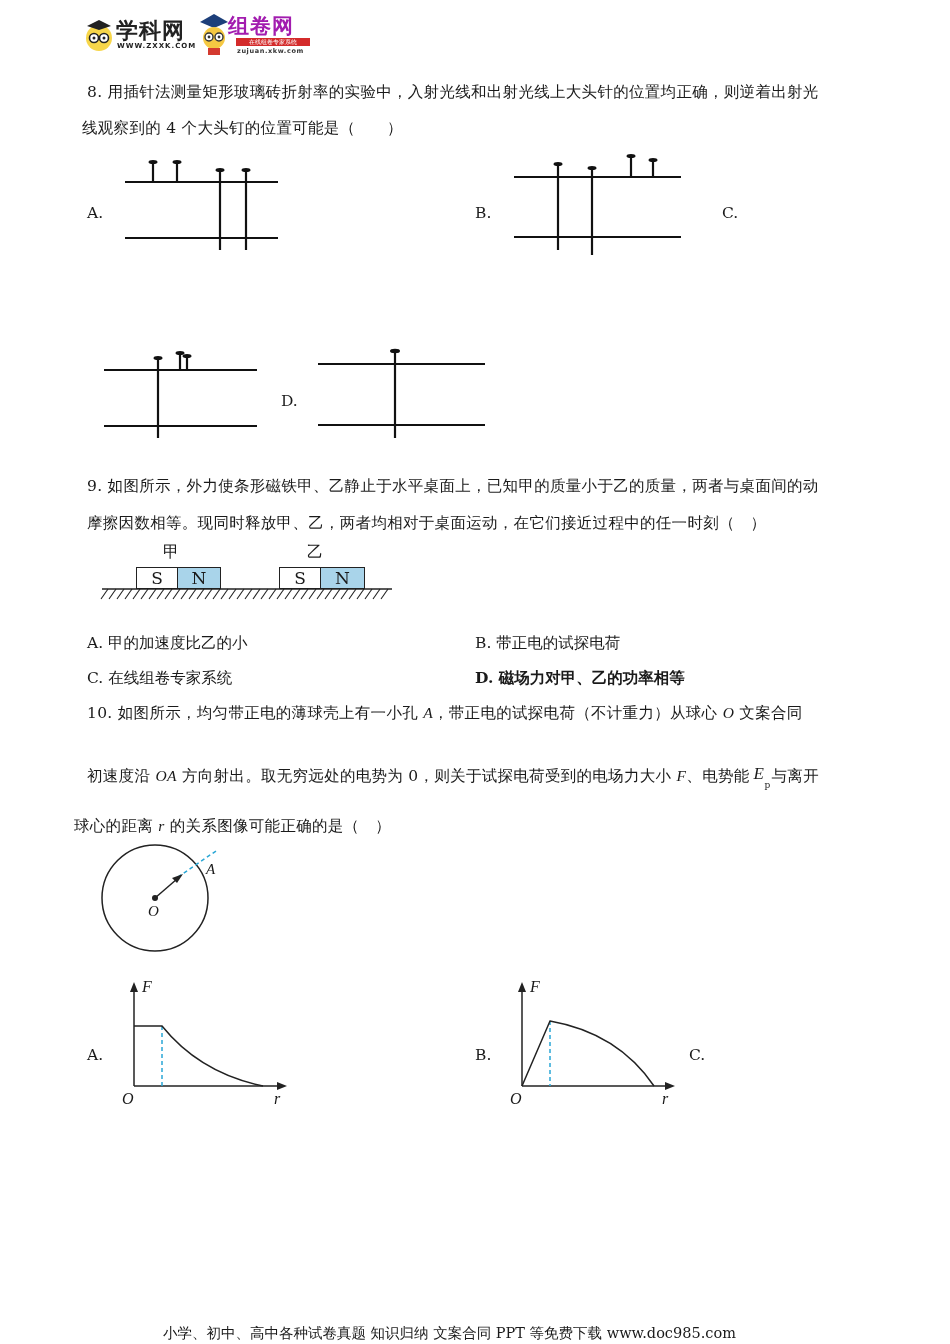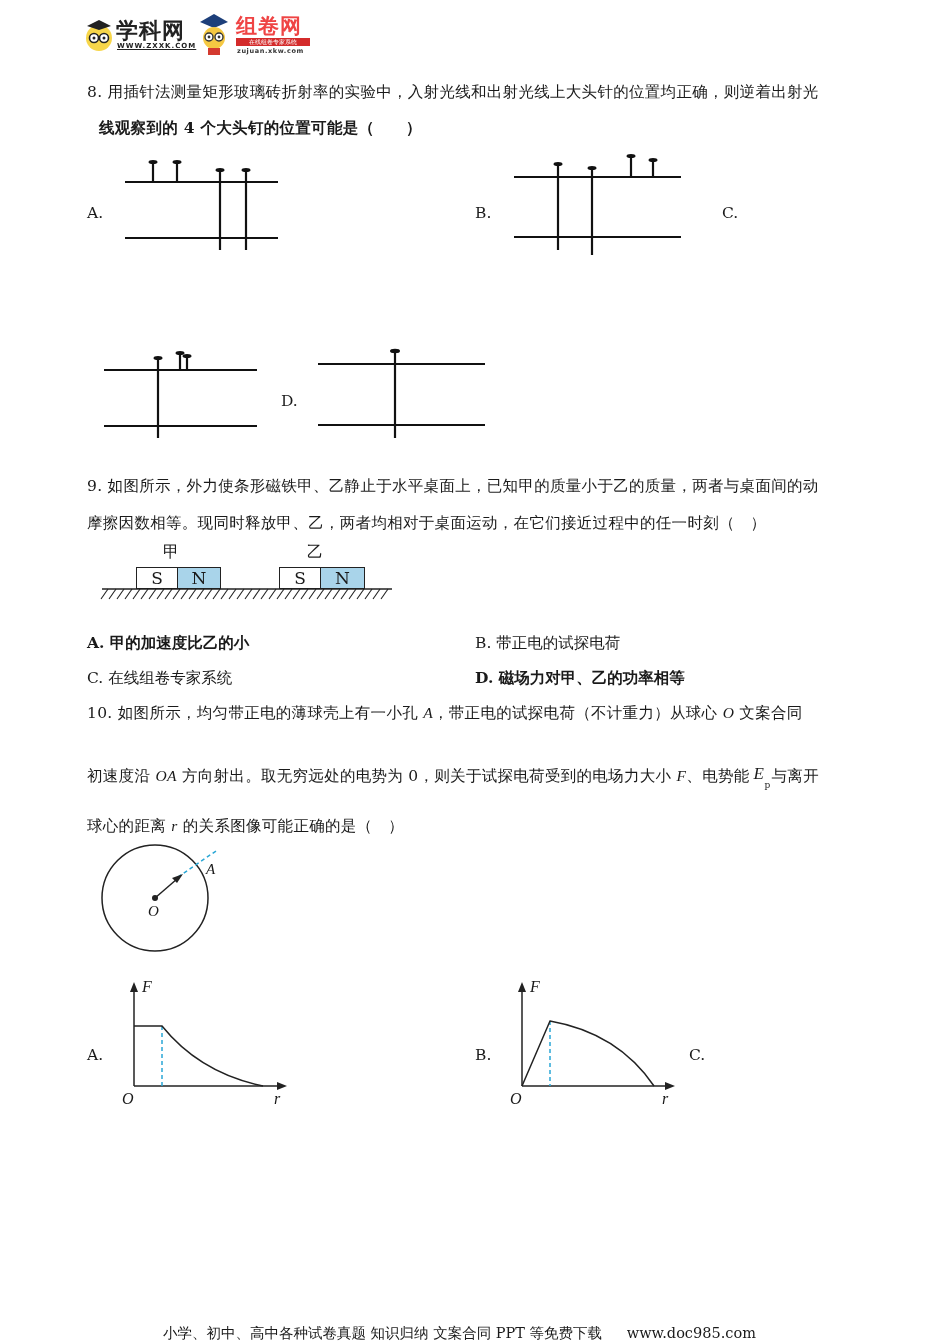--- a/index.html
+++ b/index.html
@@ -38,7 +38,7 @@
     <circle cx="21" cy="25" r="1.4" fill="#333"></circle>
     <rect x="10" y="36" width="12" height="7" fill="#d43a2f"></rect>
   </svg>
-  <div class="abs logo-text" style="left:38px;top:0px;font-size:21px;color:#ef4444;letter-spacing:1px;">组卷网</div>
+  <div class="abs logo-text" style="left:30px;top:0px;font-size:21px;color:#a21caf;letter-spacing:1px;">组卷网</div>
   <div class="abs" style="left:38px;top:26px;width:74px;height:8px;background:#d42b2b;color:#fff;font-size:6px;line-height:8px;text-align:center;font-family:'DejaVu Sans',sans-serif;">在线组卷专家系统</div>
   <div class="abs logo-text" style="left:39px;top:35px;font-size:6.5px;color:#333;letter-spacing:0.6px;">zujuan.xkw.com</div>
 </div>

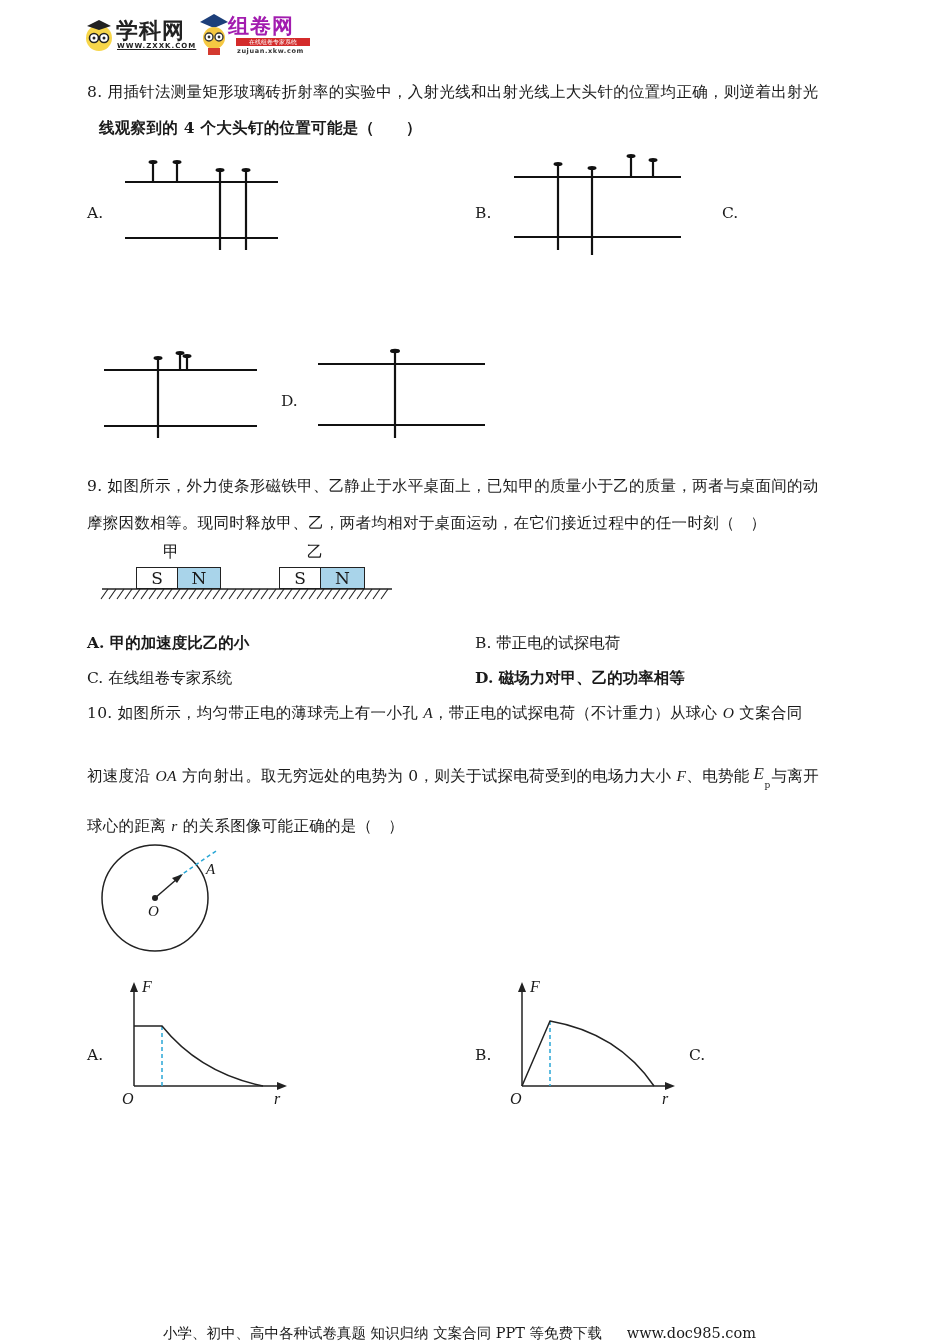--- a/index.html
+++ b/index.html
@@ -25,7 +25,7 @@
     <circle cx="20" cy="24" r="1.5" fill="#222"></circle>
   </svg>
   <div class="abs logo-text" style="left:32px;top:2px;font-size:22px;color:#222;letter-spacing:1px;">学科网</div>
-  <div class="abs logo-text" style="left:33px;top:28px;font-size:7px;color:#222;letter-spacing:1px;text-decoration:underline;">WWW.ZXXK.COM</div>
+  <div class="abs logo-text" style="left:33px;top:28px;font-size:7px;color:#222;letter-spacing:1px;">WWW.ZXXK.COM</div>
 </div>
 
 <div class="abs" style="left:198px;top:12px;width:116px;height:44px;">

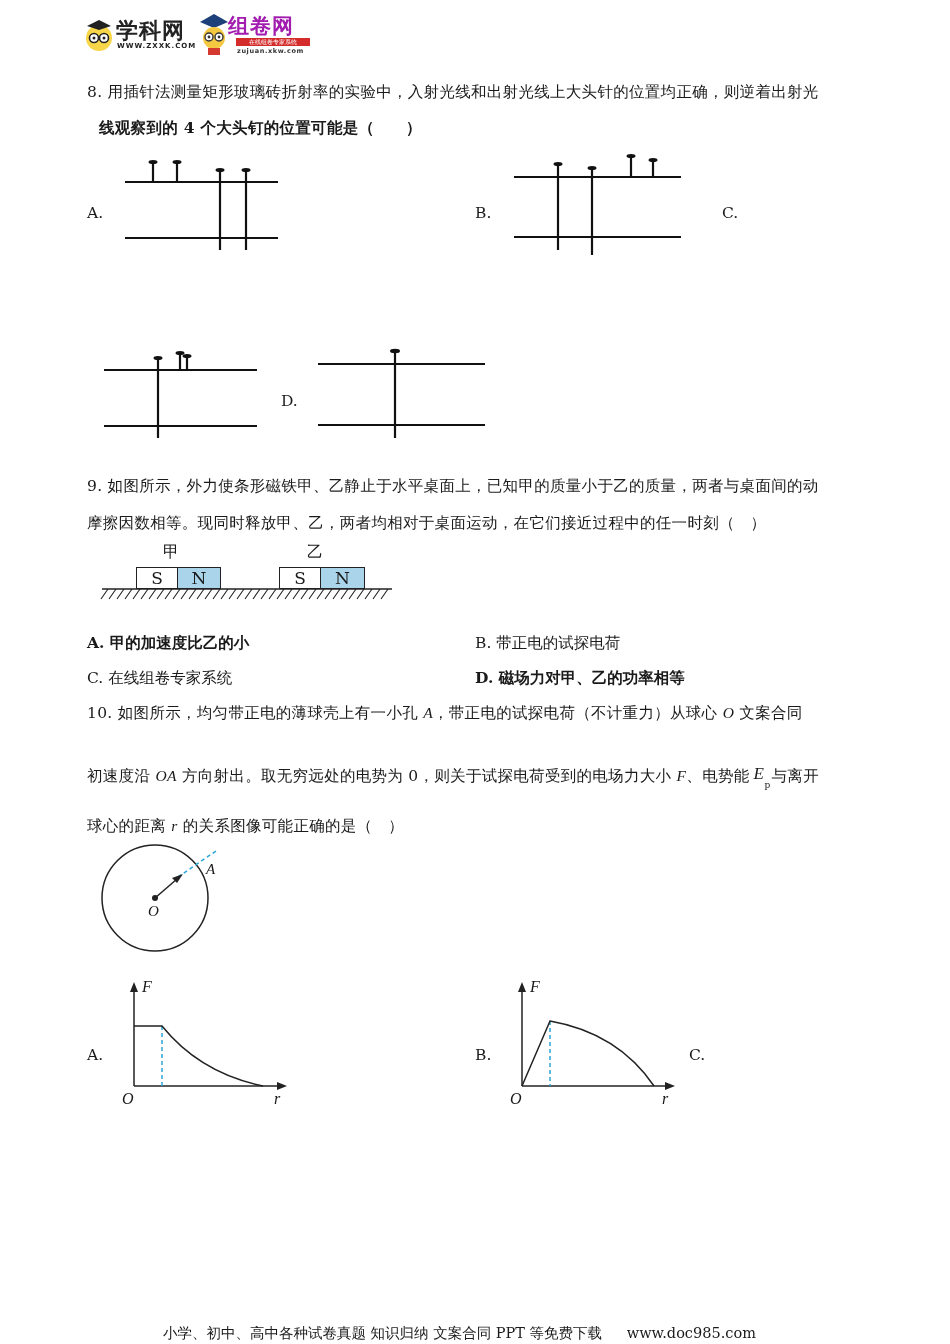--- a/index.html
+++ b/index.html
@@ -44,7 +44,7 @@
 </div>
 
 <div class="abs txt" style="left:87px;top:82px;">8. 用插针法测量矩形玻璃砖折射率的实验中，入射光线和出射光线上大头针的位置均正确，则逆着出射光</div>
-<div class="abs txt" style="left:99px;top:118px;font-weight:bold;">线观察到的 4 个大头钉的位置可能是（　　）</div>
+<div class="abs txt" style="left:82px;top:118px;">线观察到的 4 个大头钉的位置可能是（　　）</div>
 
 <div class="abs opt" style="left:87px;top:204px;">A.</div>
 <div class="abs opt" style="left:475px;top:204px;">B.</div>

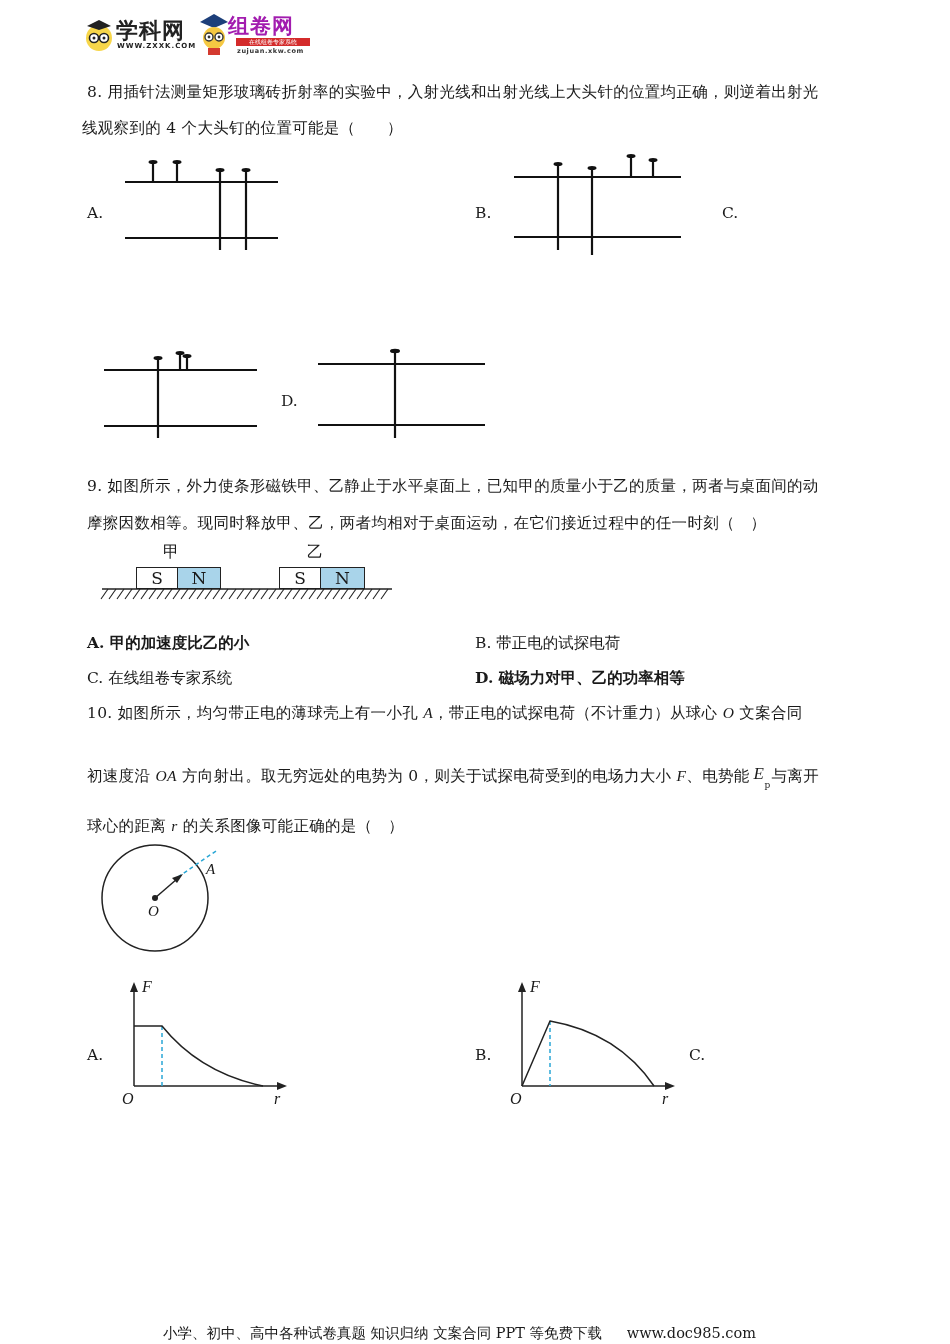--- a/index.html
+++ b/index.html
@@ -165,7 +165,7 @@
     </svg>
 </div>
 
-<div class="abs opt" style="left:87px;top:633px;font-weight:bold;">A. 甲的加速度比乙的小</div>
+<div class="abs opt" style="left:87px;top:633px;">A. 甲的加速度比乙的小</div>
 <div class="abs opt" style="left:475px;top:633px;">B. 带正电的试探电荷</div>
 <div class="abs opt" style="left:87px;top:668px;">C. 在线组卷专家系统</div>
 <div class="abs opt" style="left:475px;top:668px;font-weight:bold;">D. 磁场力对甲、乙的功率相等</div>

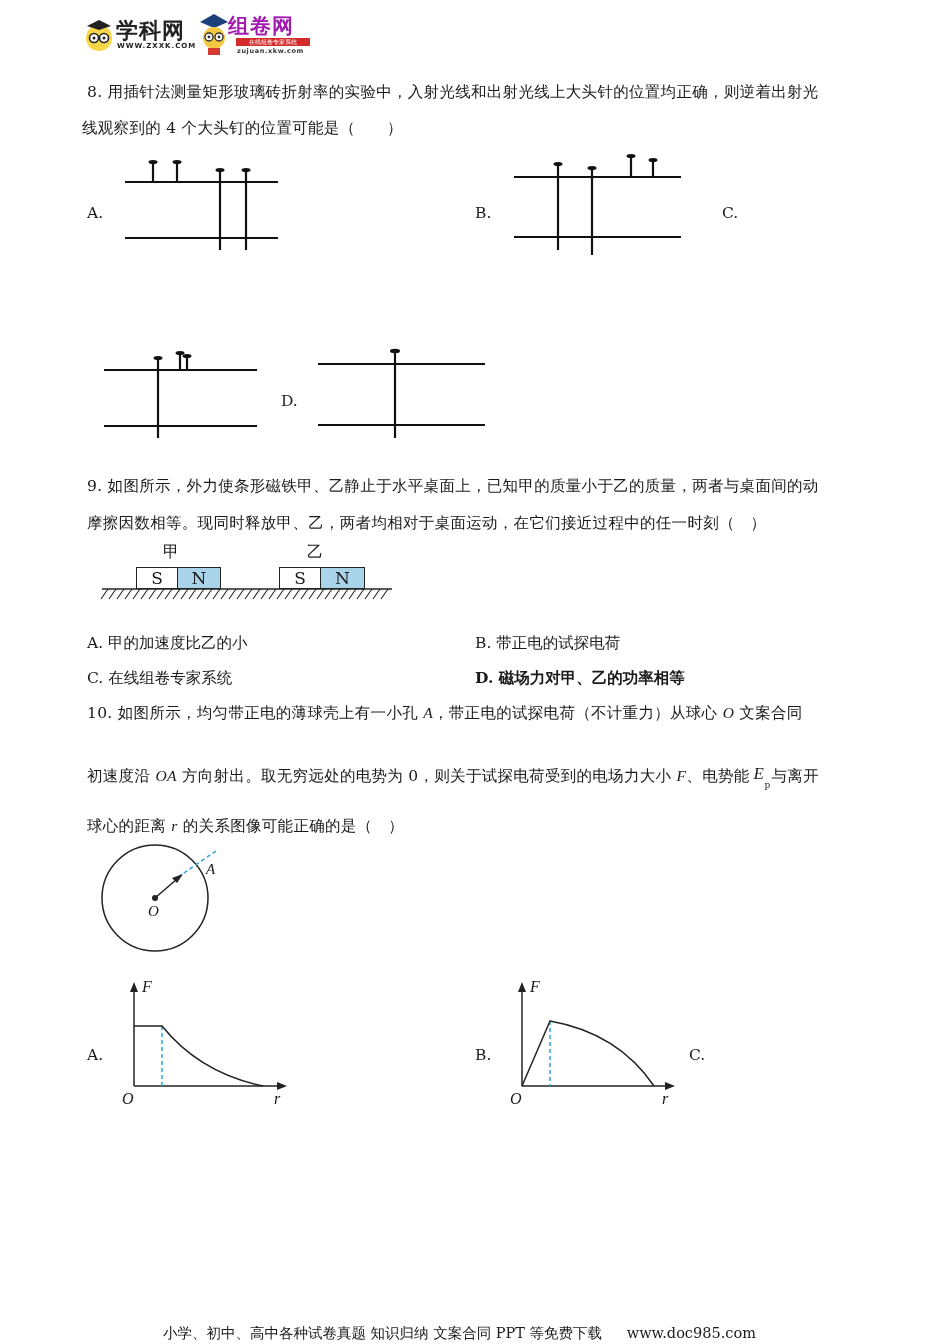--- a/index.html
+++ b/index.html
@@ -176,7 +176,7 @@
 <div class="abs txt" style="left:87px;top:766px;">
   <span>初速度沿 </span><span class="ital">OA</span><span> 方向射出。取无穷远处的电势为 0，则关于试探电荷受到的电场力大小 </span><span class="ital">F</span><span>、电势能</span><span style="position:relative;display:inline-block;width:22px;"><span class="ital" style="position:absolute;left:4px;top:-17px;font-size:17px;">E</span><span style="position:absolute;left:15px;top:-6px;font-size:9px;">p</span></span><span>与离开</span>
 </div>
-<div class="abs txt" style="left:87px;top:816px;text-align:center;">
+<div class="abs txt" style="left:74px;top:816px;text-align:center;">
   <span>球心的距离 </span><span class="ital">r</span><span> 的关系图像可能正确的是（　）</span>
 </div>
 

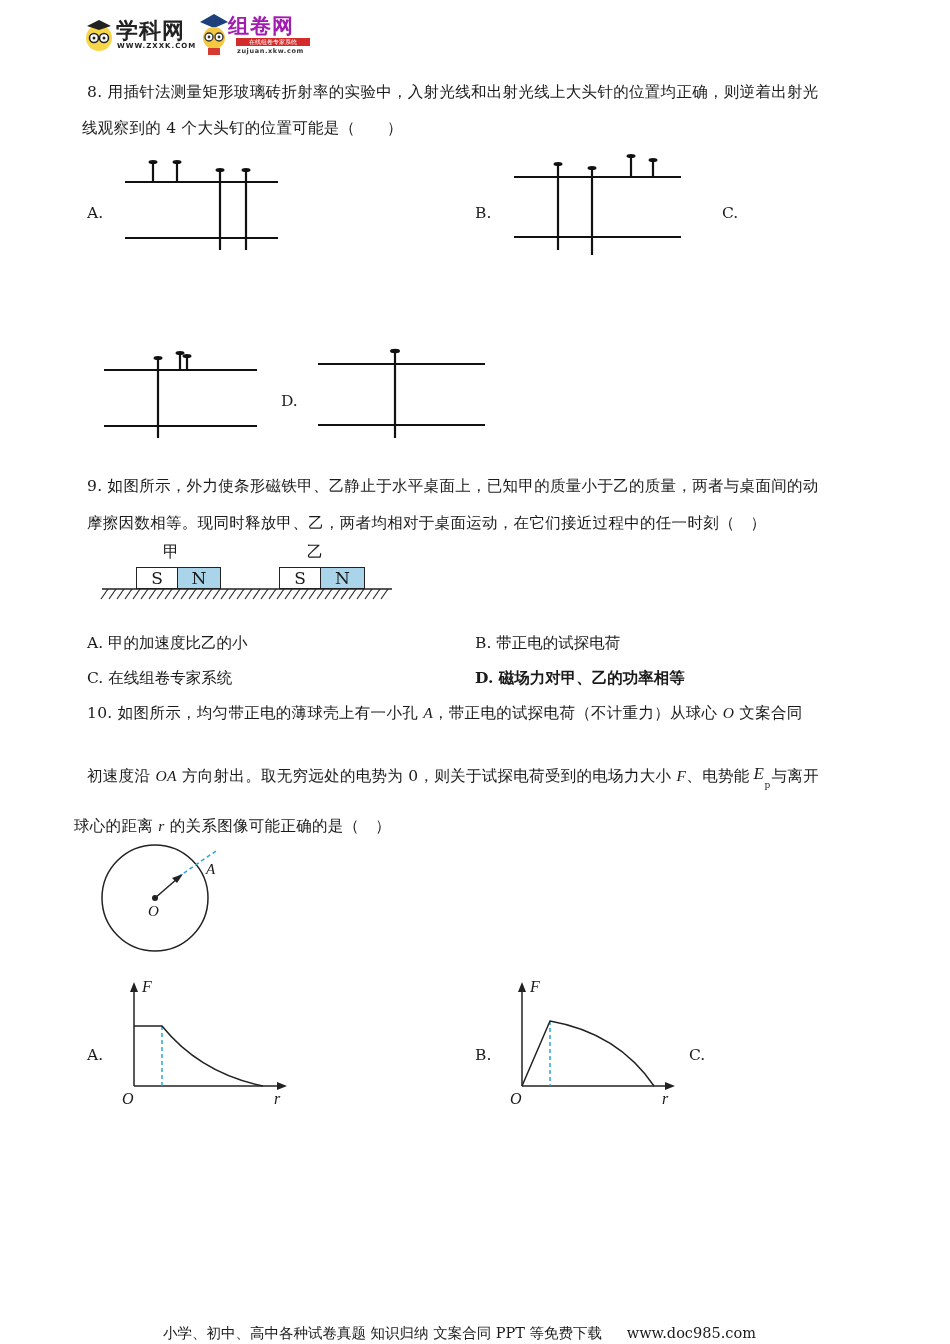--- a/index.html
+++ b/index.html
@@ -226,7 +226,7 @@
 
 <div class="abs" style="left:163px;top:1324px;font-size:14.5px;white-space:nowrap;">
   <span>小学、初中、高中各种试卷真题  知识归纳  文案合同  PPT 等免费下载</span>
-  <span style="margin-left:20px;">www.doc985.com</span>
+  <span style="">www.doc985.com</span>
 </div>
 
 </body></html>

